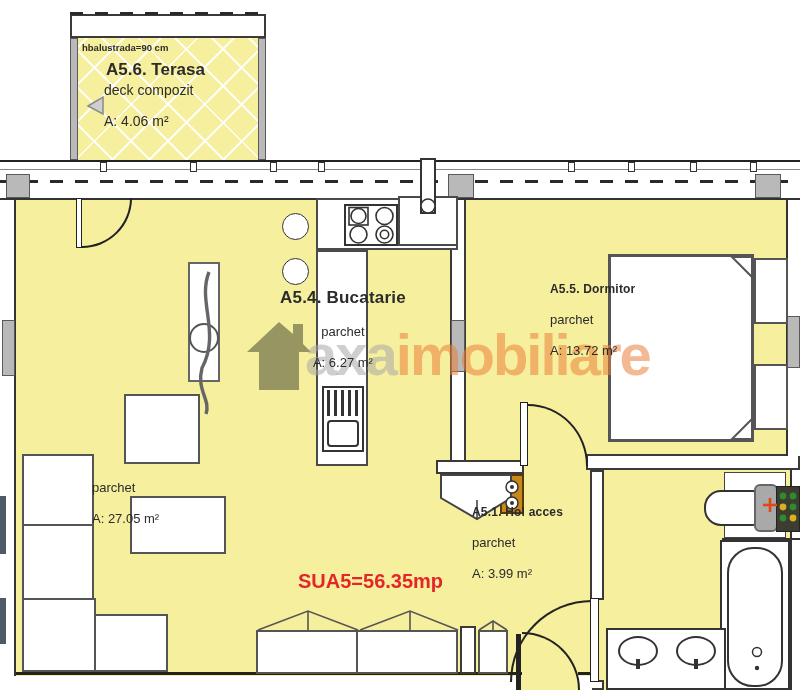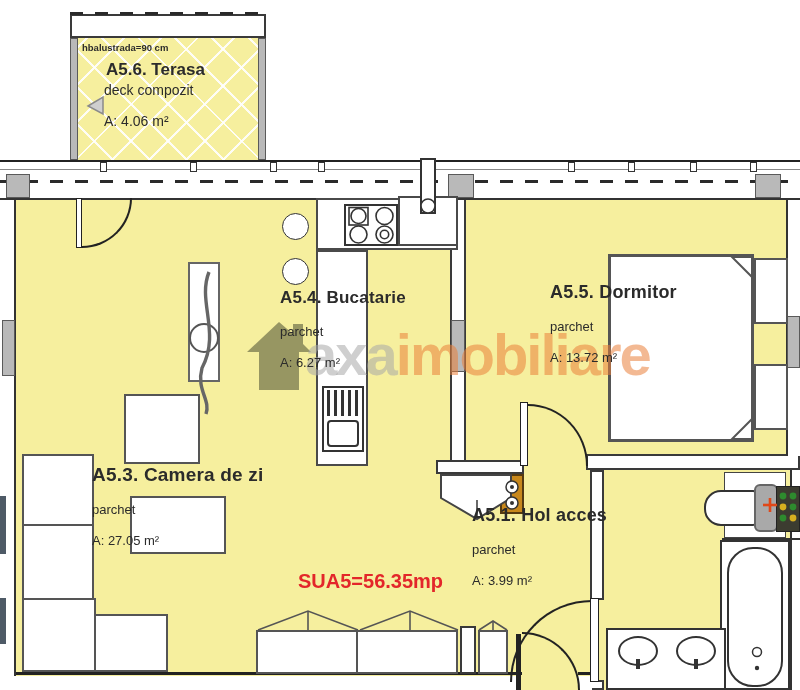--- a/index.html
+++ b/index.html
@@ -201,7 +201,7 @@
   <div class="abs t-sub" style="left:104px;top:82px;">deck compozit</div>
   <div class="abs t-sub" style="left:104px;top:113px;">A: 4.06 m²</div>
 
-  <div class="abs" style="left:280px;top:288px;">
+  <div class="abs" style="left:280px;top:288px;text-align:center;">
     <div class="rl-title" style="font-size:17px;">A5.4. Bucatarie</div>
     <div class="rl-sub">parchet</div>
     <div class="rl-sub">A: 6.27 m²</div>

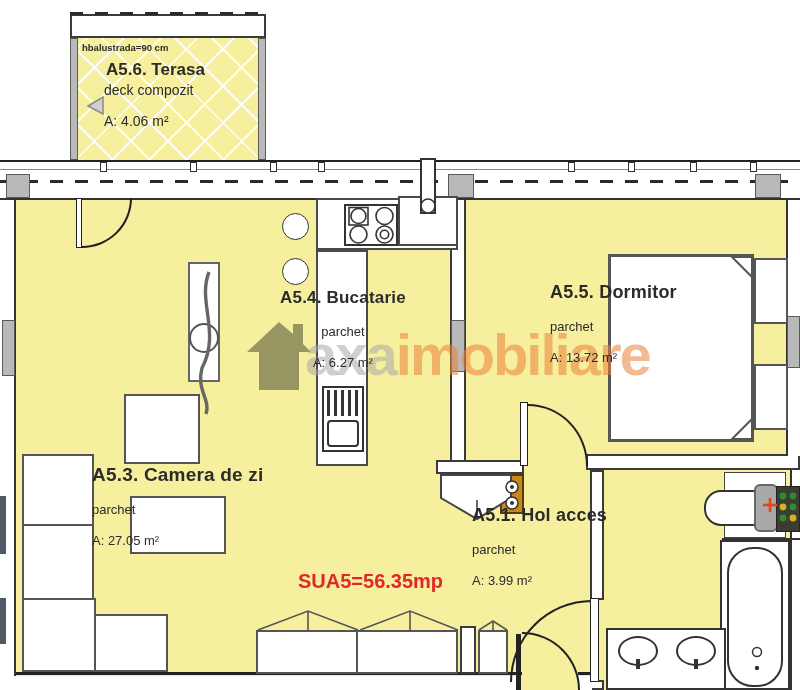--- a/index.html
+++ b/index.html
@@ -17,7 +17,7 @@
   .hatch{background-color:#f6ef9e;
     background-image:repeating-linear-gradient(45deg,transparent 0 24px,rgba(255,255,255,.9) 24px 26px),
                      repeating-linear-gradient(-45deg,transparent 0 24px,rgba(255,255,255,.9) 24px 26px);}
-  .rl-title{font-size:18px;font-weight:700;letter-spacing:.2px;}
+  .rl-title{font-size:12px;font-weight:700;letter-spacing:.2px;}
   .rl-sub{font-size:13px;margin-top:16px;}
   .t-note{font-size:9.5px;font-weight:700;}
   .t-title{font-size:17px;font-weight:700;}

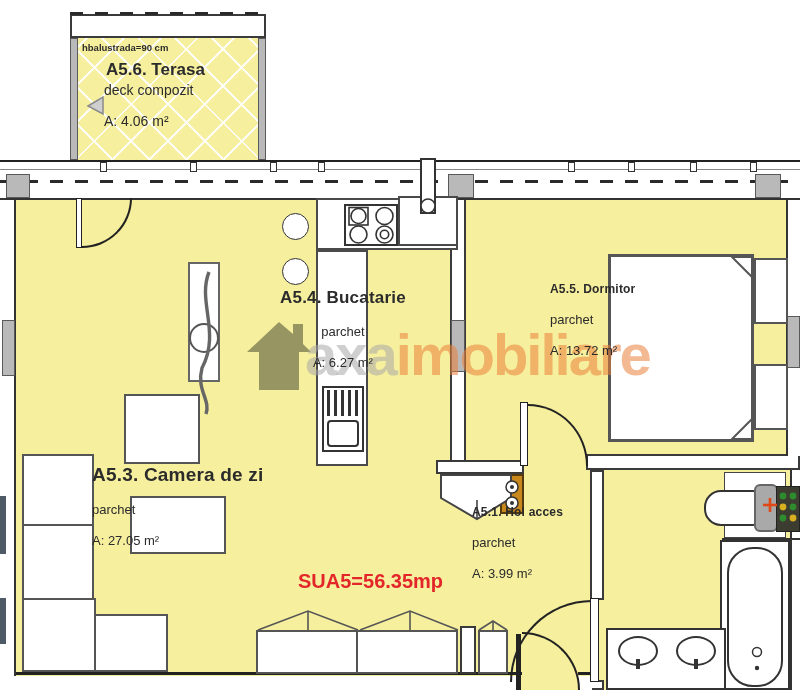--- a/index.html
+++ b/index.html
@@ -214,7 +214,6 @@
   </div>
 
   <div class="abs" style="left:92px;top:464px;">
-    <div class="rl-title" style="font-size:19px;">A5.3. Camera de zi</div>
     <div class="rl-sub">parchet</div>
     <div class="rl-sub">A: 27.05 m²</div>
   </div>

